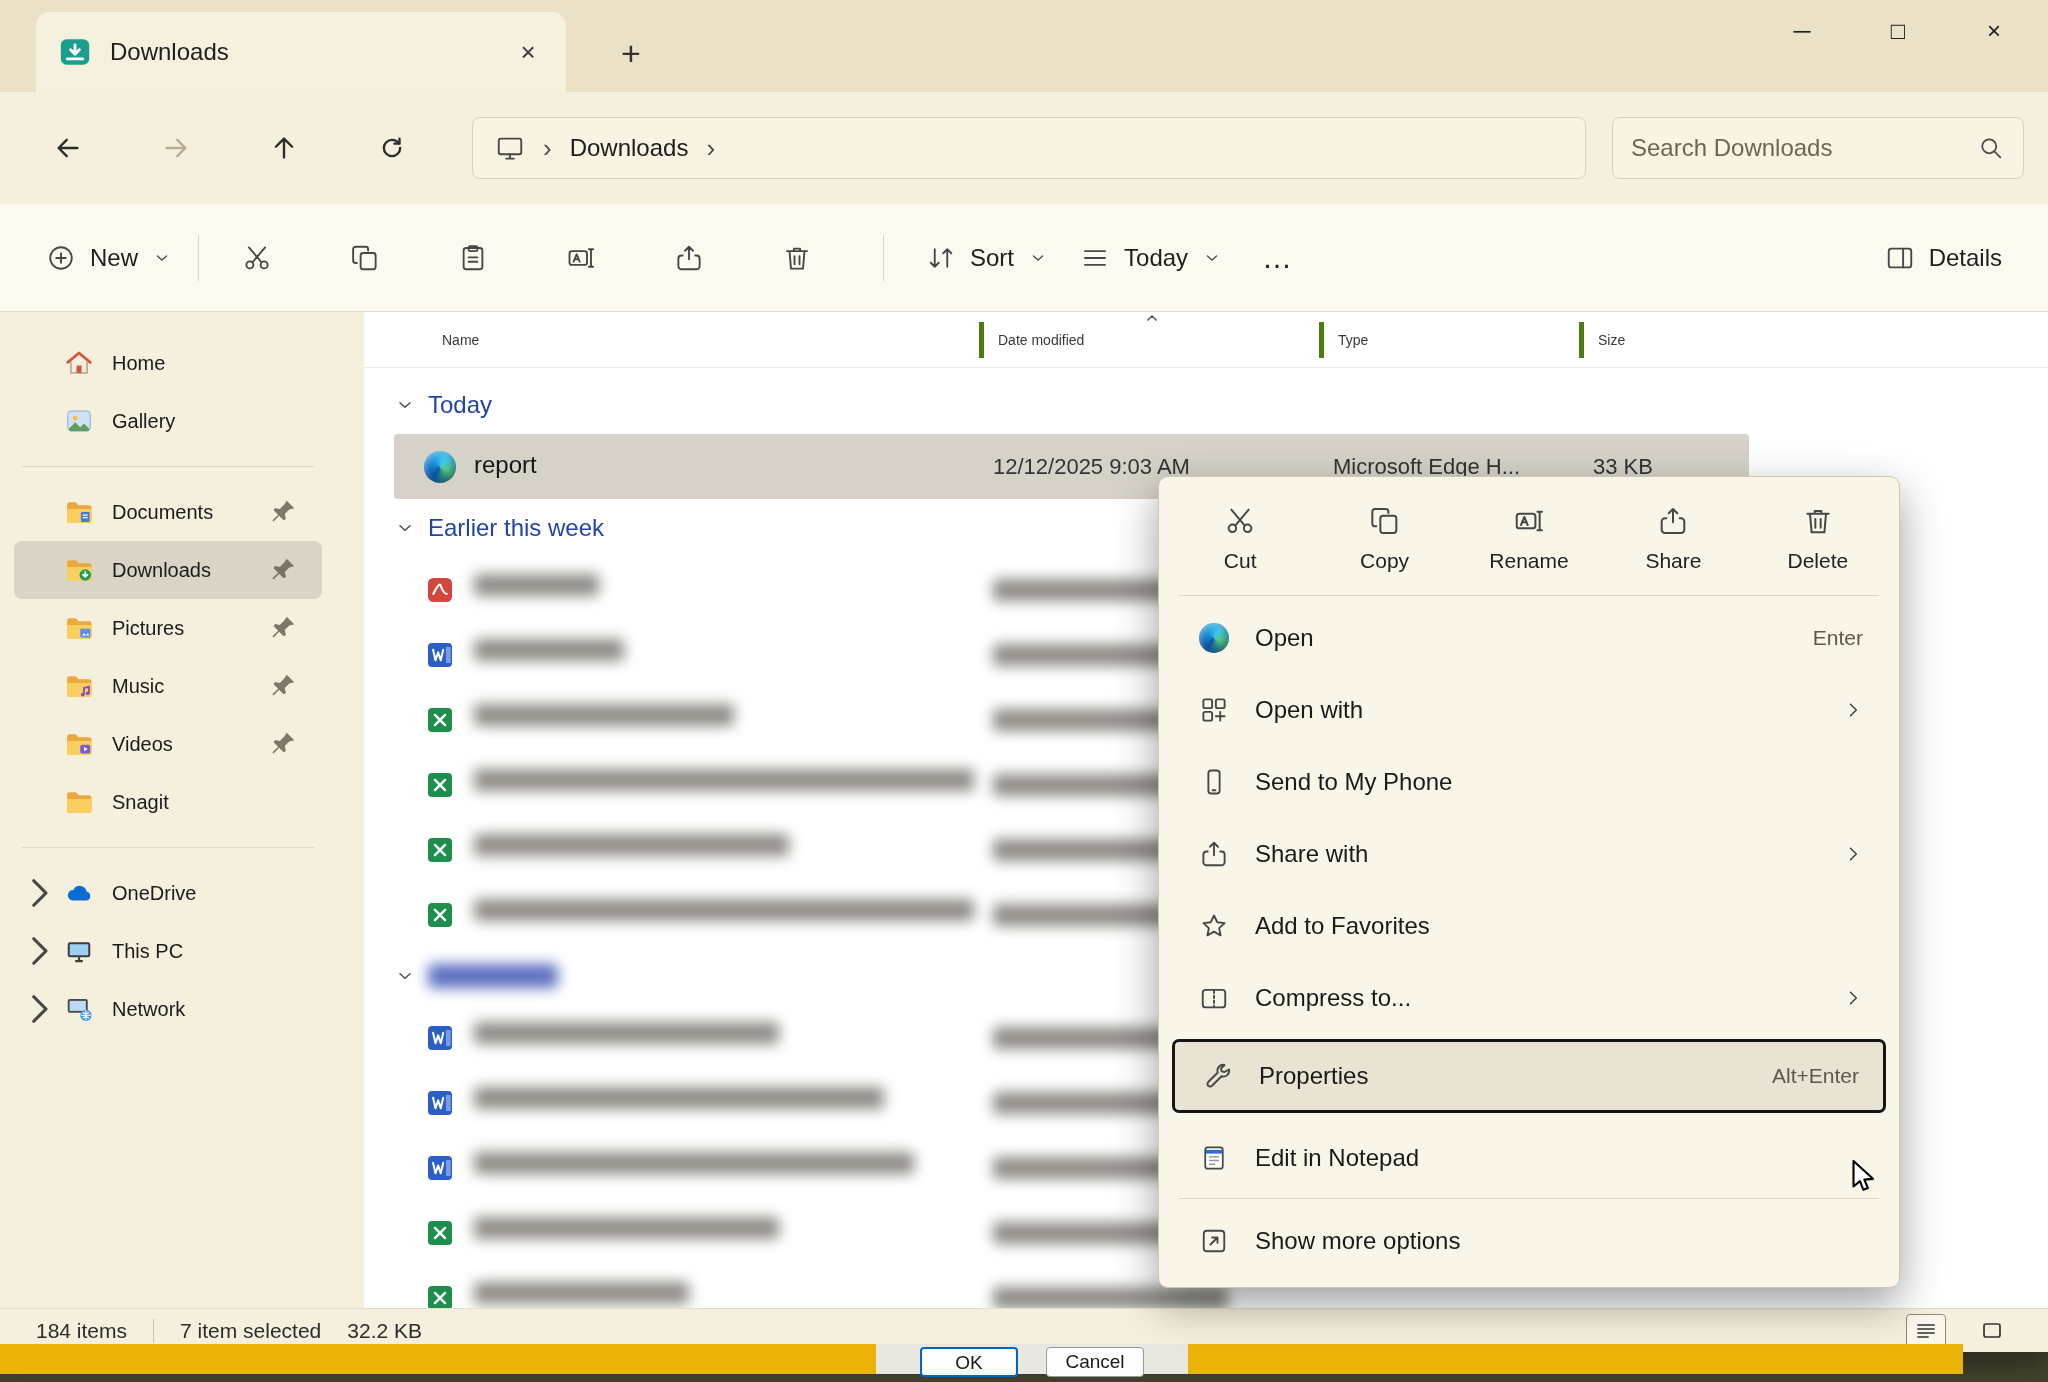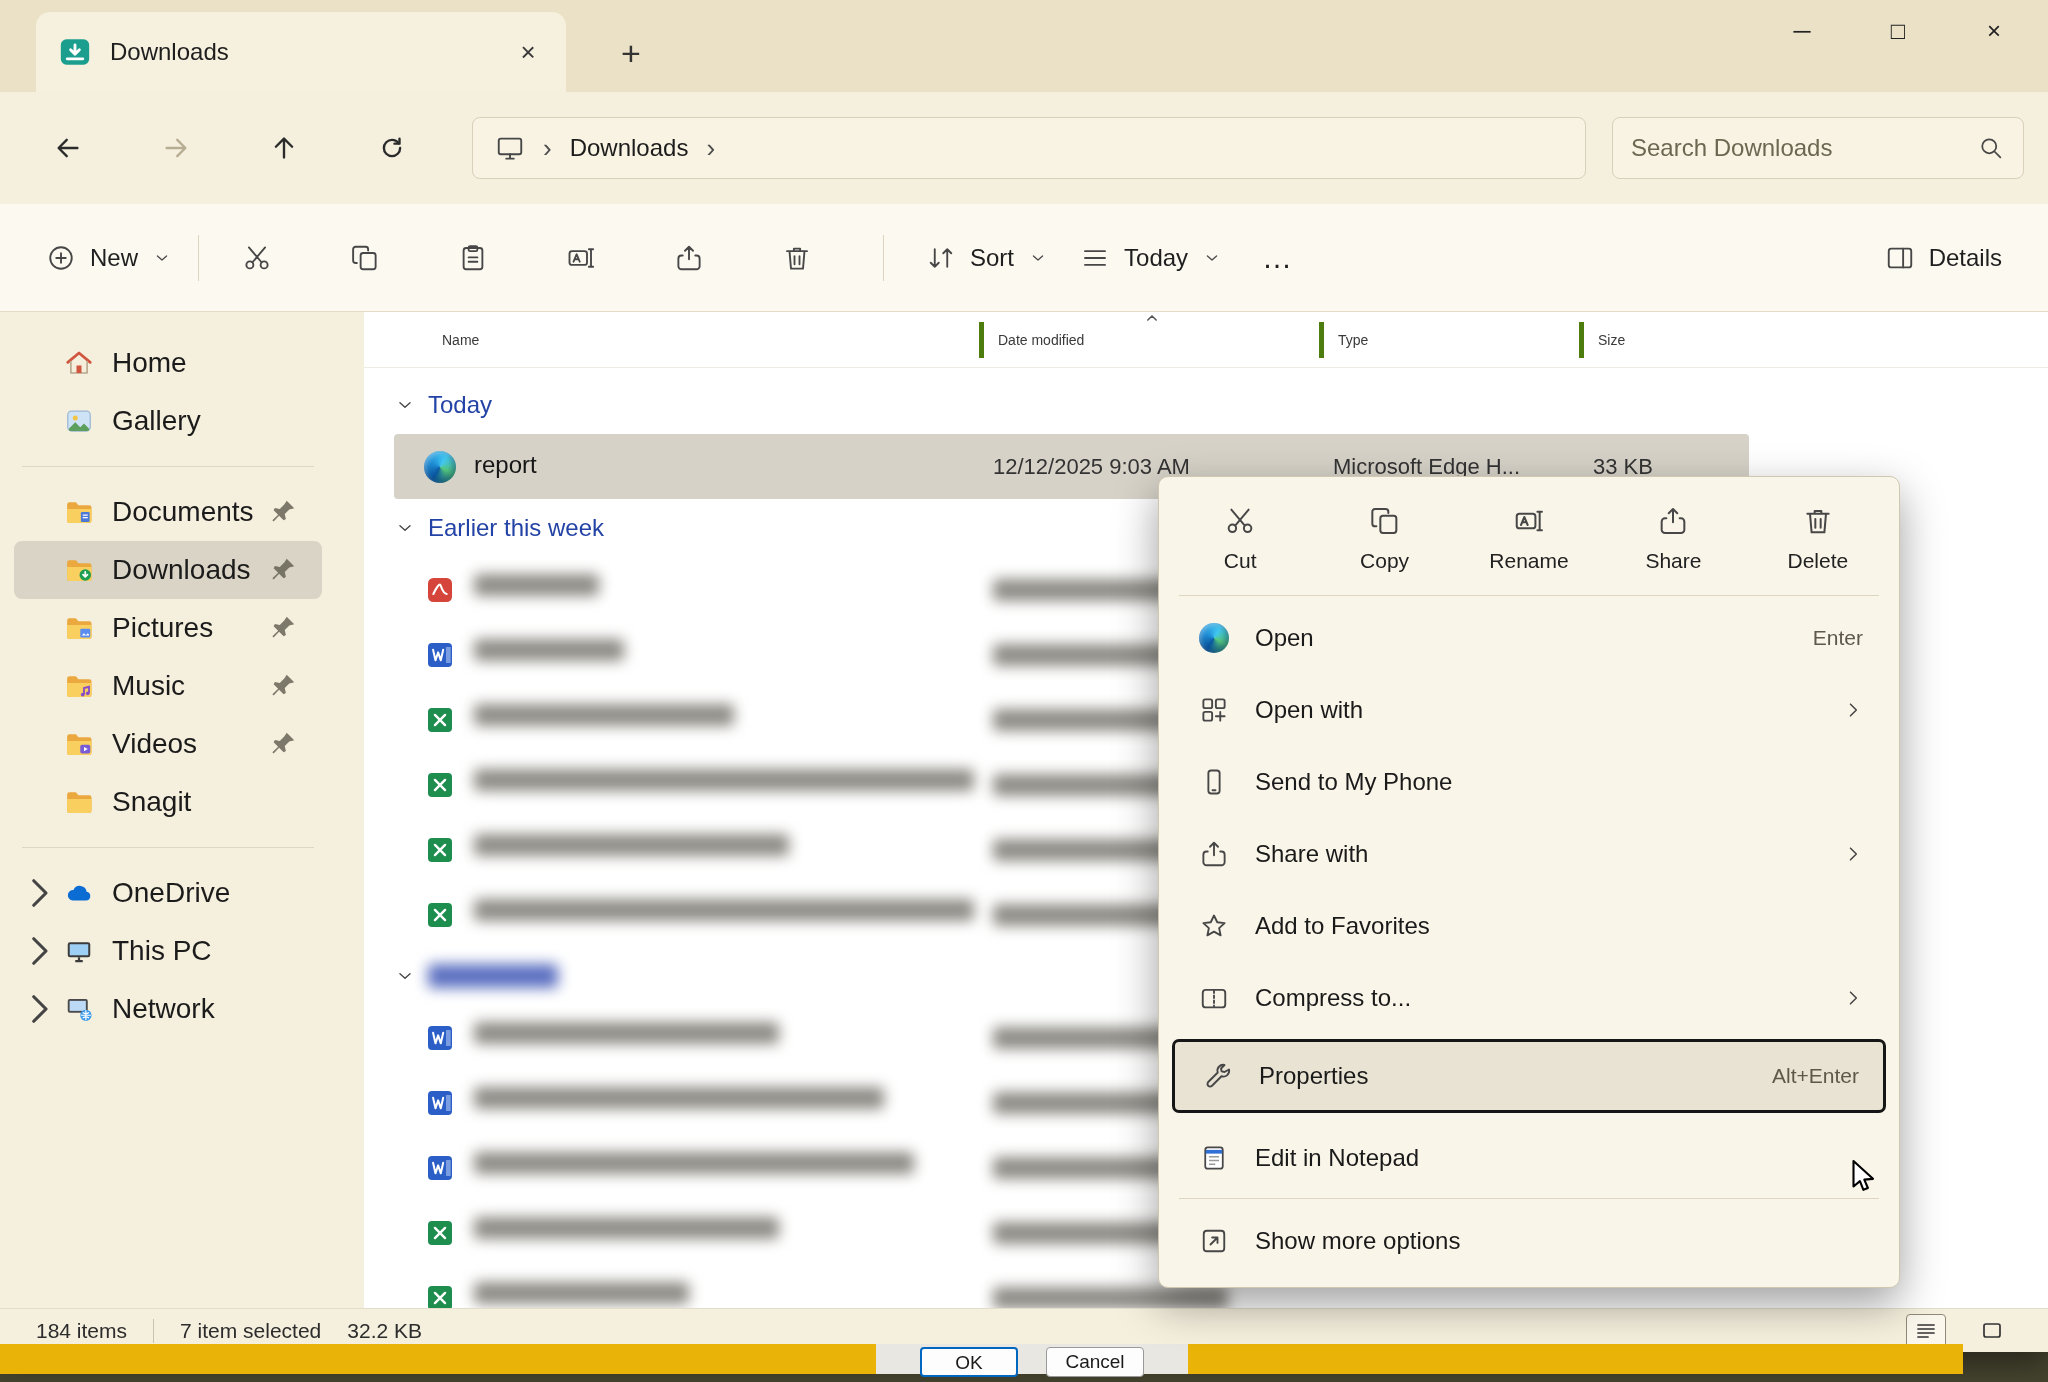--- a/index.html
+++ b/index.html
@@ -44,7 +44,7 @@
   
   .body{position:relative;display:flex;height:1108px;}
   .sidebar{width:340px;padding:22px 18px 0 14px;flex:none;}
-  .sb-item{display:flex;align-items:center;height:58px;border-radius:8px;padding:0 10px 0 4px;gap:4px;font-size:28px;color:#1b1b1b;}
+  .sb-item{display:flex;align-items:center;height:58px;border-radius:8px;padding:0 10px 0 4px;gap:4px;font-size:20px;color:#1b1b1b;}
   .sb-item.selected{background:#d9d4c5;}
   .sb-chev{width:42px;display:flex;align-items:center;justify-content:center;flex:none;}
   .sb-item>.icn{width:30px;height:30px;margin-right:14px;flex:none;}

